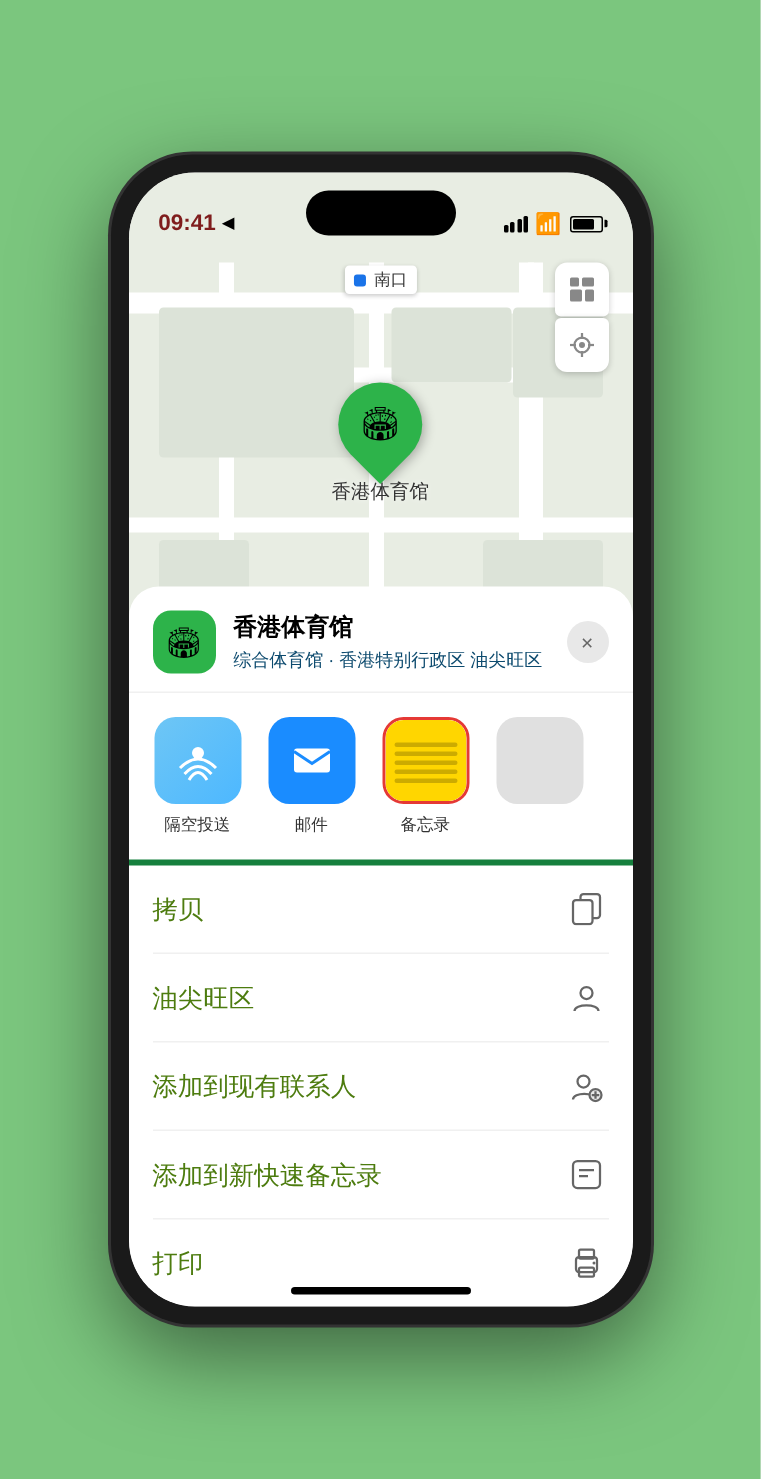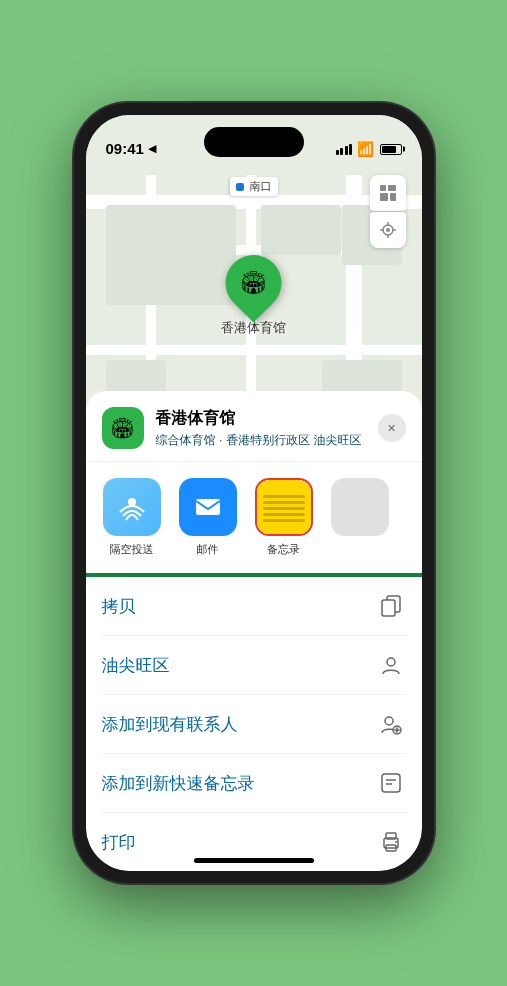--- a/index.html
+++ b/index.html
@@ -52,7 +52,7 @@
     .status-time {
       font-size: 15px;
       font-weight: 600;
-      color: #000000;
+      color: #7f1d1d;
     }
 
     .status-icons {

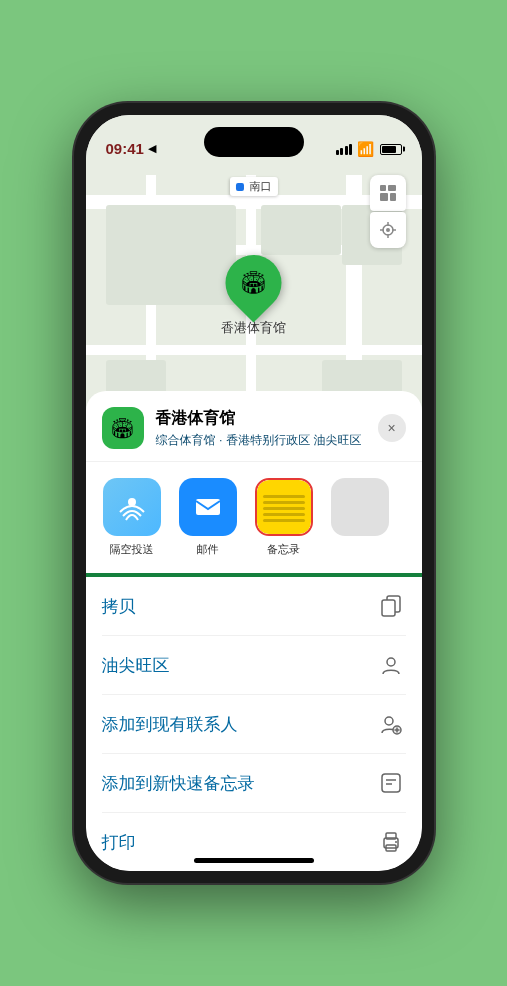--- a/index.html
+++ b/index.html
@@ -397,7 +397,7 @@
 
     .action-label {
       font-size: 17px;
-      color: #0369a1;
+      color: #4d7c0f;
     }
 
     .action-icon {

